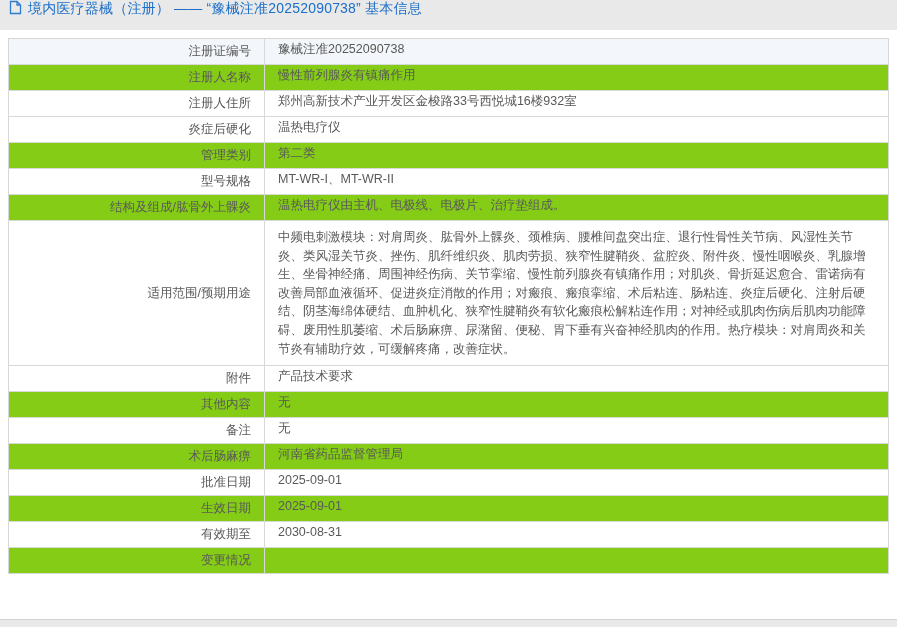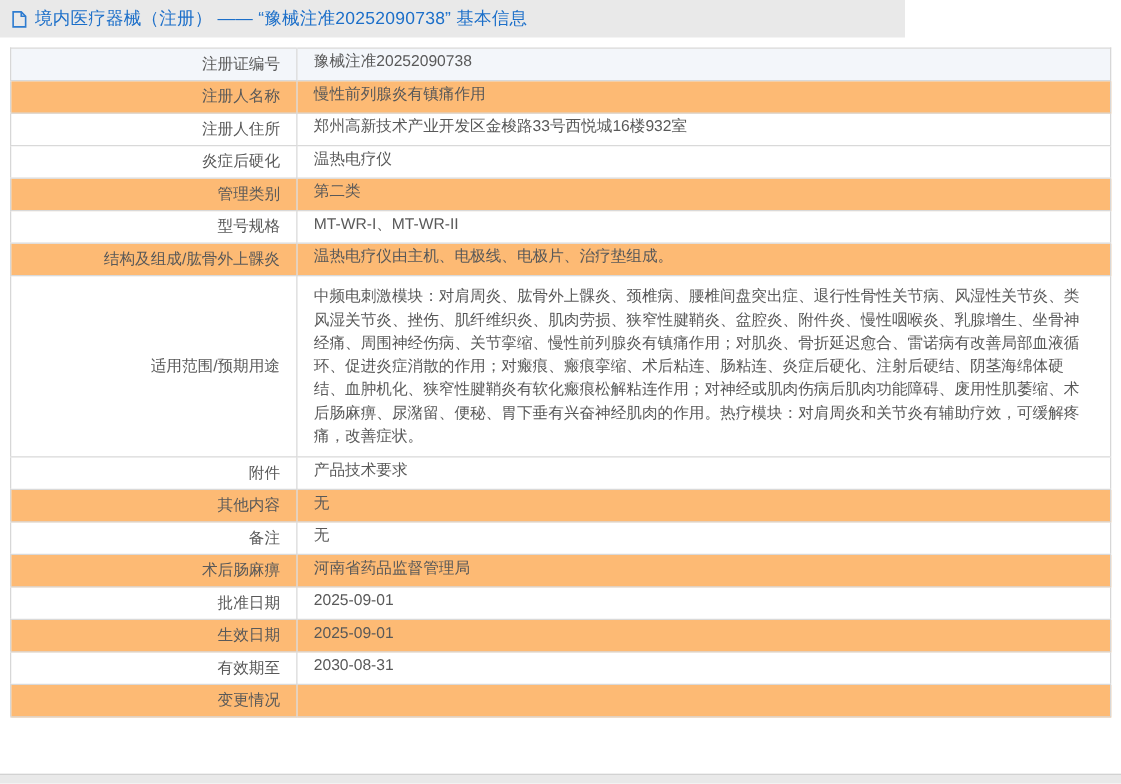--- a/index.html
+++ b/index.html
@@ -12,9 +12,9 @@
   }
   
   .header-bar {
-    width: 724px; height: 30px;
+    width: 897px; height: 30px;
     background: #e9e9e9;
-    display: flex; align-items: center;
+    display: flex; 
     padding-left: 9px;
   }
   .header-bar .doc-icon { display: inline-flex; margin-right: 6px; }

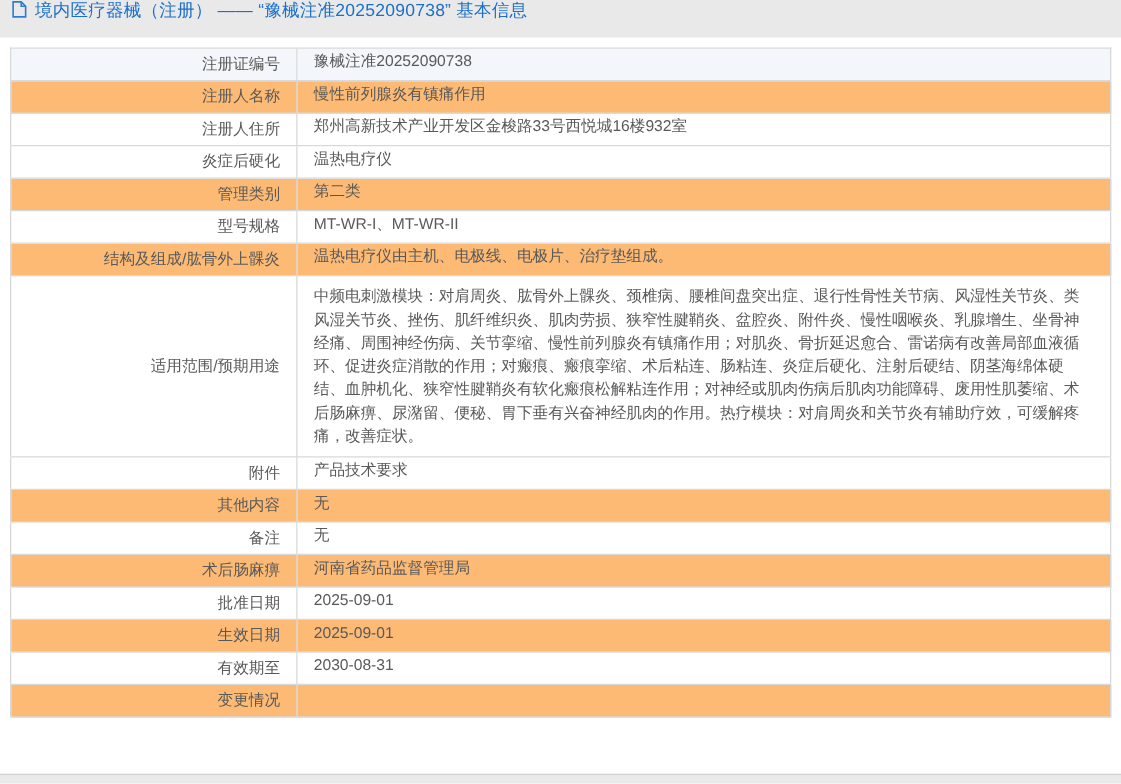--- a/index.html
+++ b/index.html
@@ -35,7 +35,7 @@
     border: 1px solid #d7d7d7;
   }
   table.info-table th {
-    width: 229px;
+    width: 256px;
     font-weight: normal;
     text-align: right;
     vertical-align: middle;

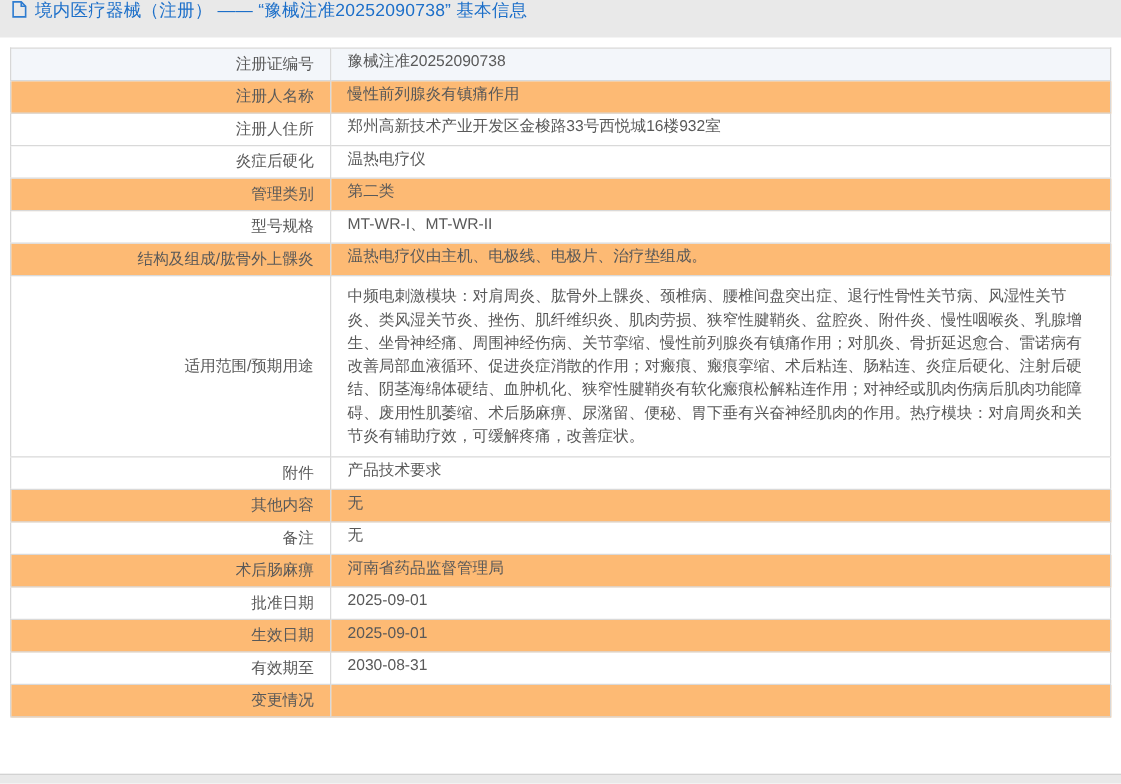--- a/index.html
+++ b/index.html
@@ -53,7 +53,7 @@
     word-break: break-all;
   }
   tr.row-white  { background: #ffffff; height: 25px; }
-  tr.row-gray   { background: #fdba74; height: 25px; }
+  tr.row-gray   { background: #84cc16; height: 25px; }
   tr.row-highlight { background: #f3f6fa; height: 25px; }
   tr.row-tall td { padding-top: 7px; padding-bottom: 7px; }
   

